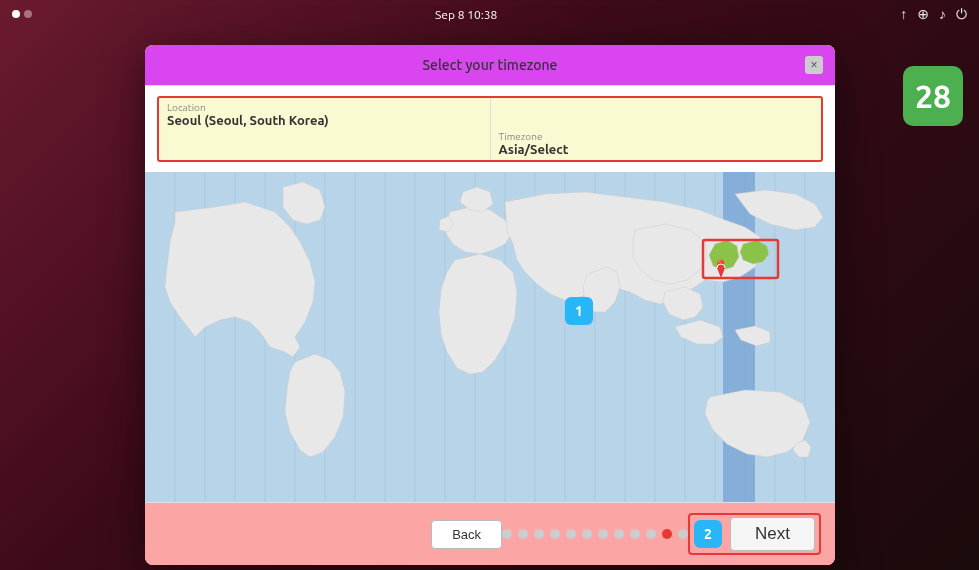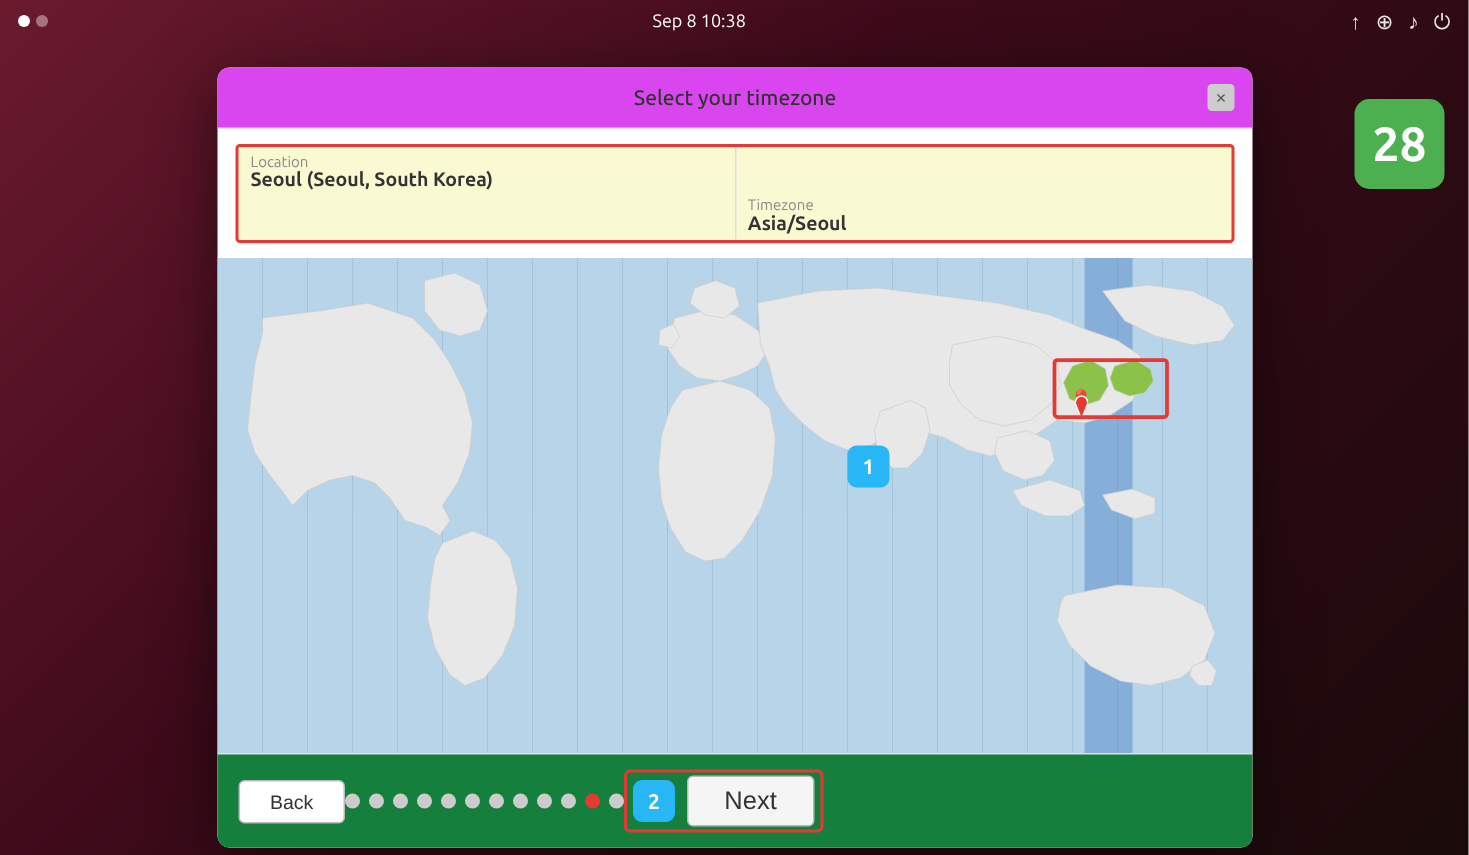--- a/index.html
+++ b/index.html
@@ -292,7 +292,7 @@
     </div>
     <div class="field-group">
       <span class="field-label">Timezone</span>
-      <span class="field-value">Asia/Seoul</span>
+      <span class="field-value">Asia/Select</span>
     </div>
   </div>
 

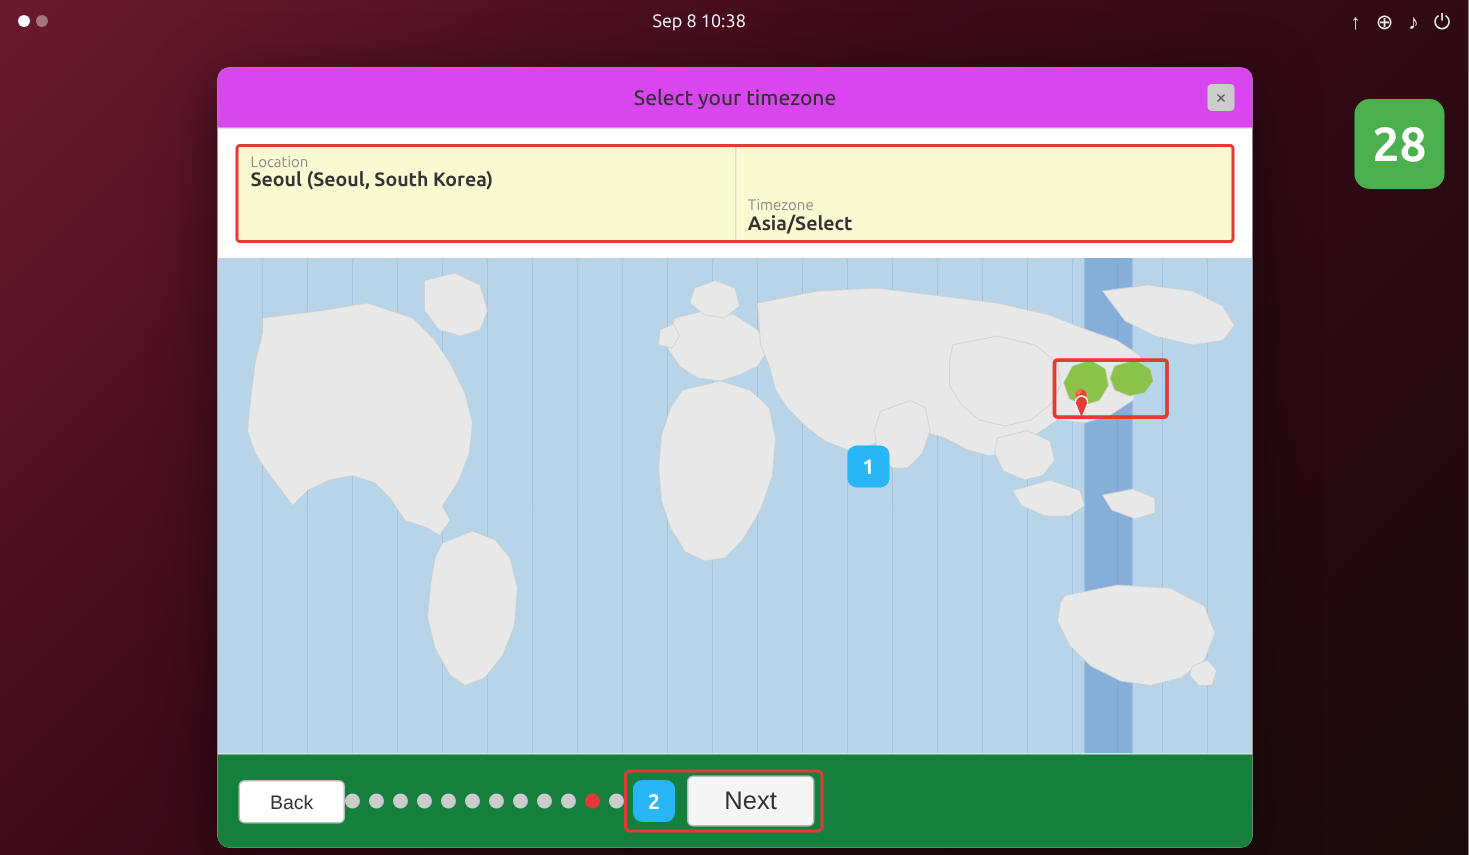--- a/index.html
+++ b/index.html
@@ -183,10 +183,10 @@
     .dialog-footer {
       display: flex;
       align-items: center;
-      justify-content: flex-start;
+      justify-content: flex-end;
       padding: 10px 14px;
       border-top: 1px solid #e0e0e0;
-      background: #15803d;
+      background: #fca5a5;
     }
     .back-btn {
       padding: 6px 20px;

